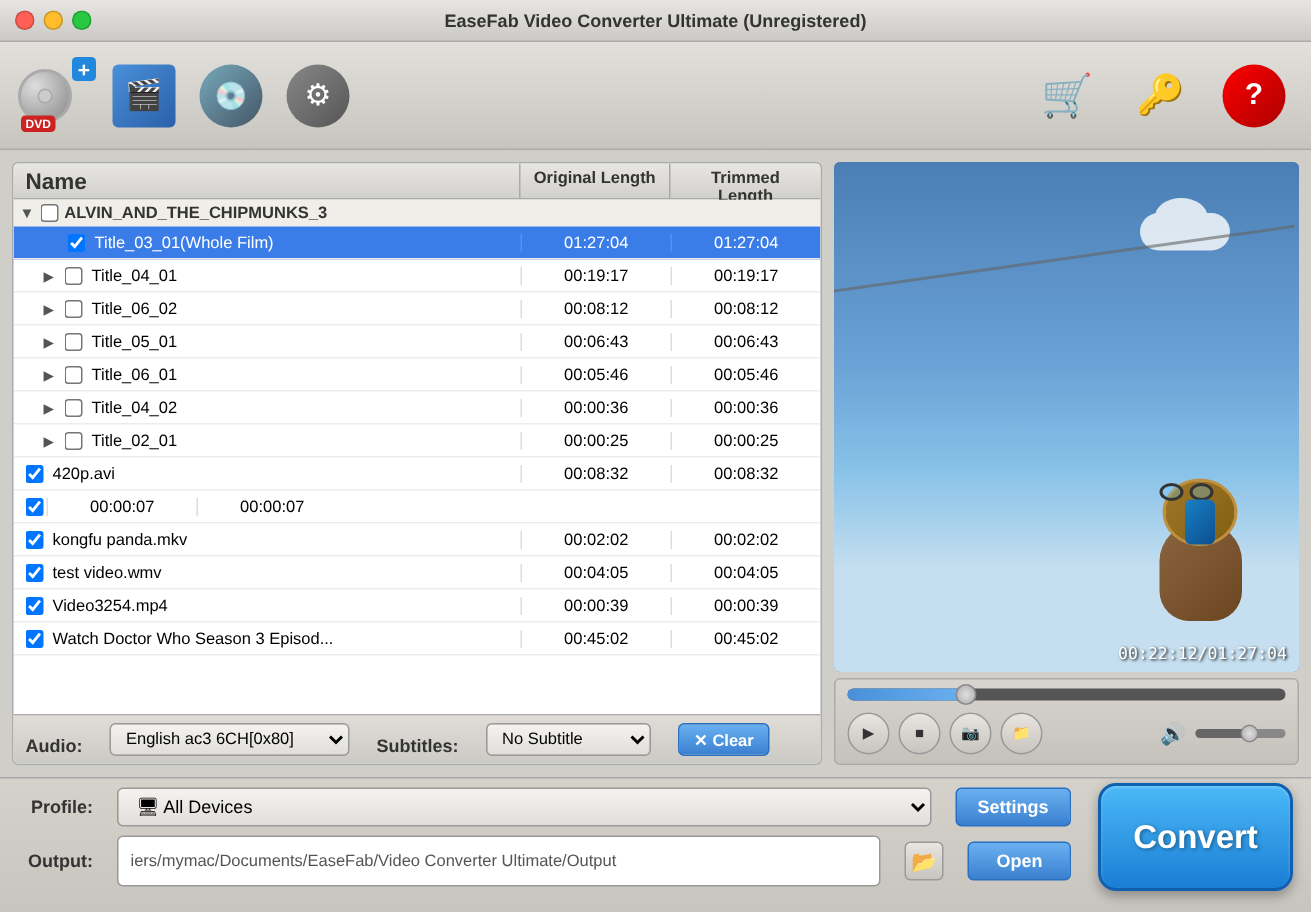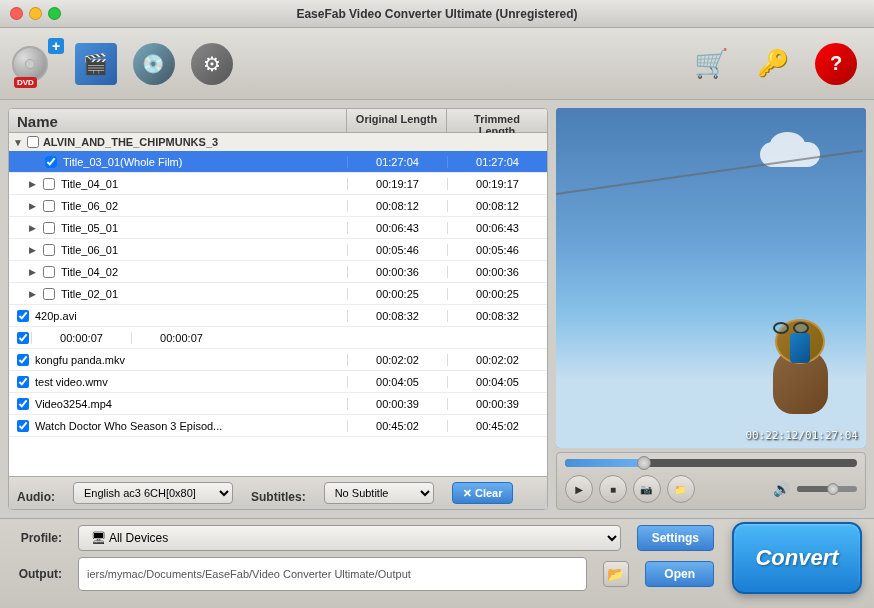--- a/index.html
+++ b/index.html
@@ -509,7 +509,6 @@
       cursor: pointer;
       text-shadow: 1px 1px 3px rgba(0,0,0,0.4);
       box-shadow: 0 3px 8px rgba(0,0,0,0.3), inset 0 1px 2px rgba(255,255,255,0.3);
-      font-style: italic;
     }
 
     .bottom-section {

